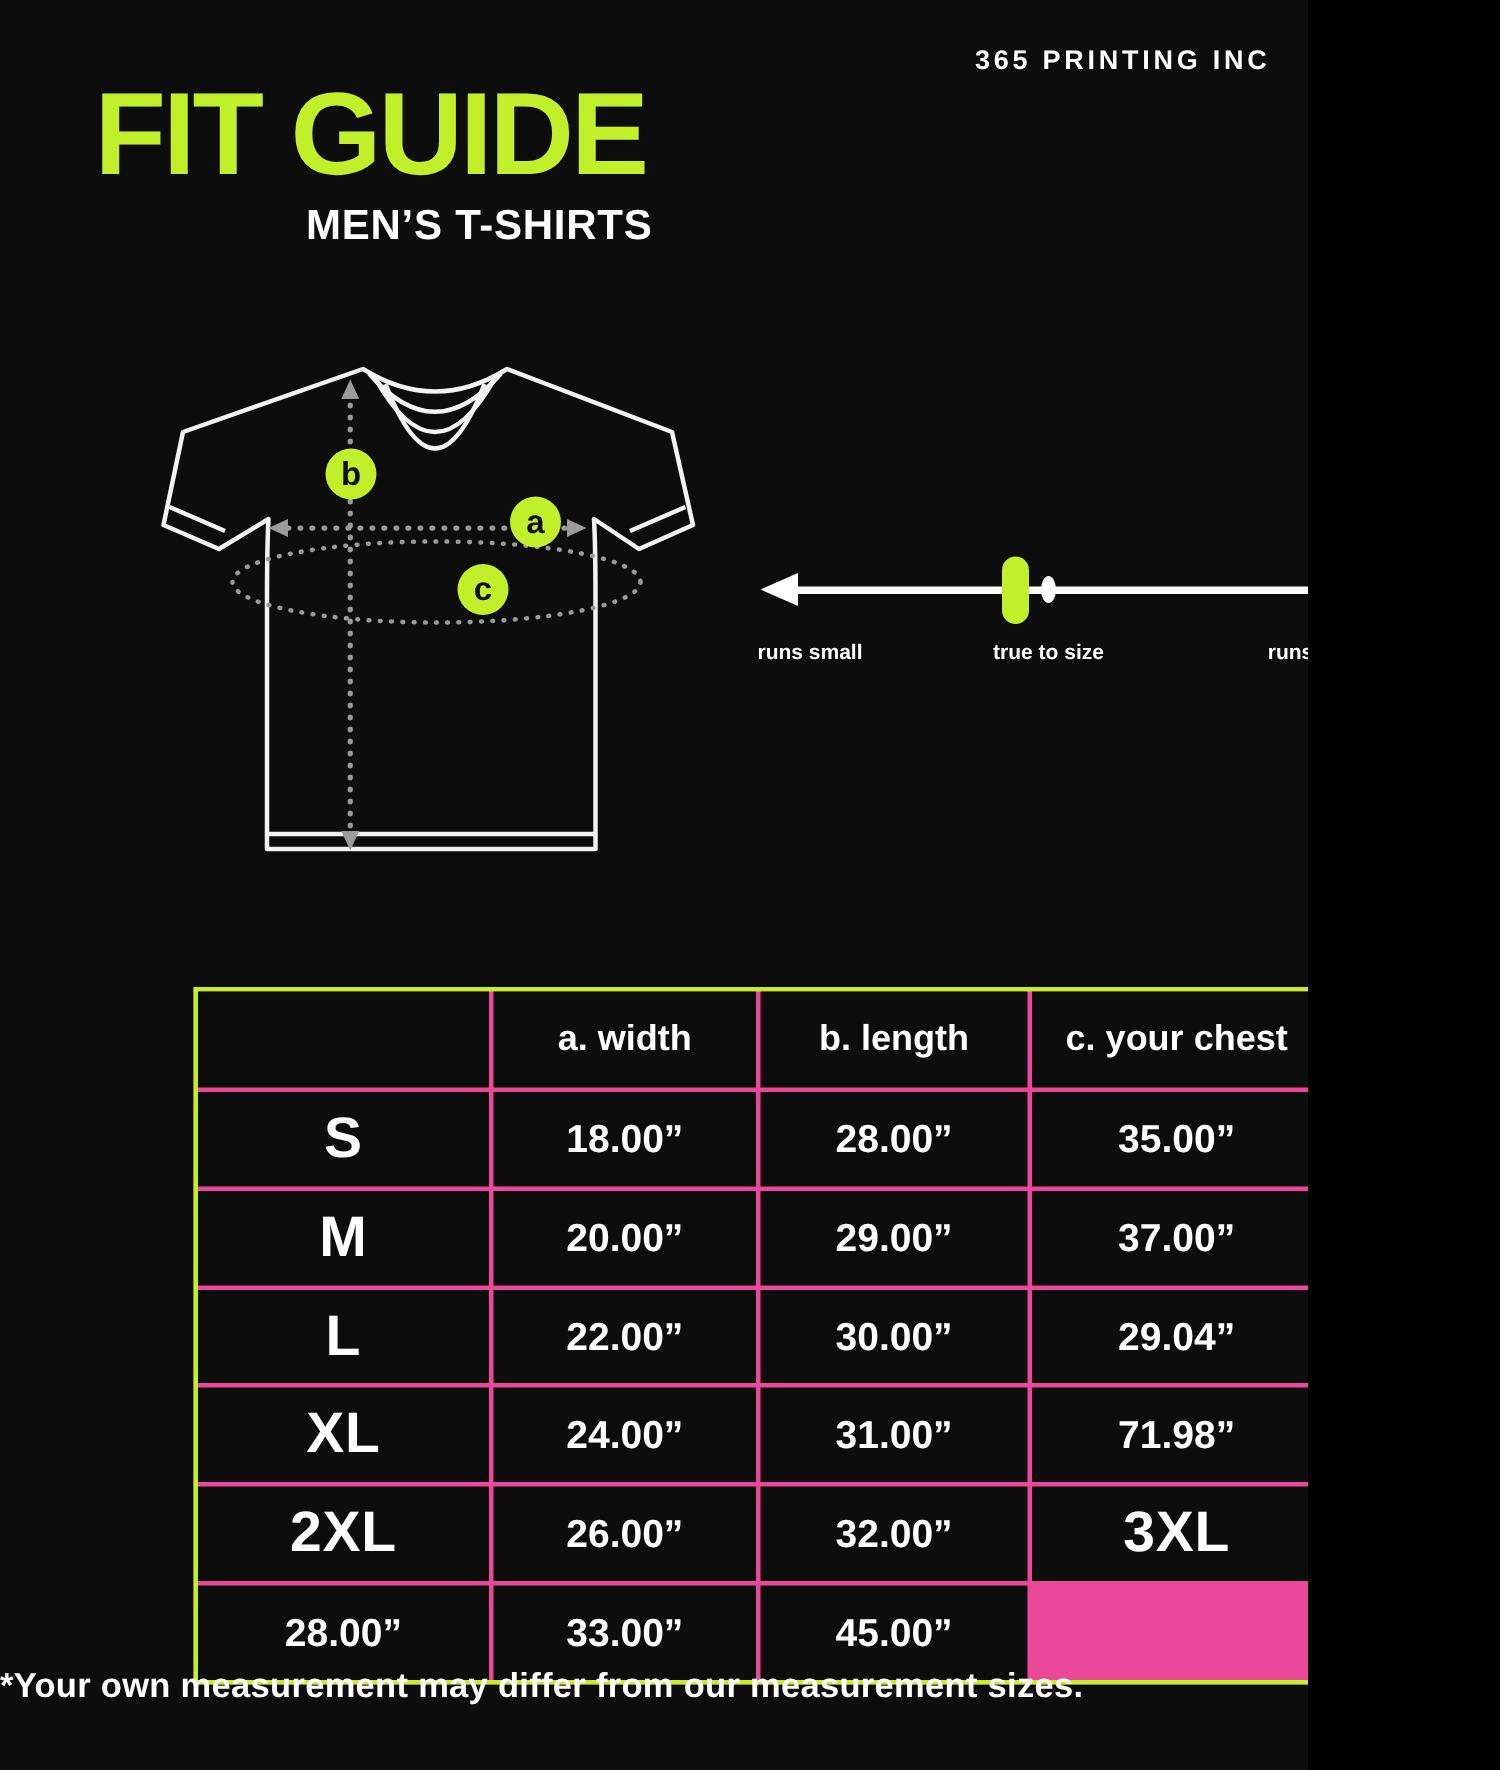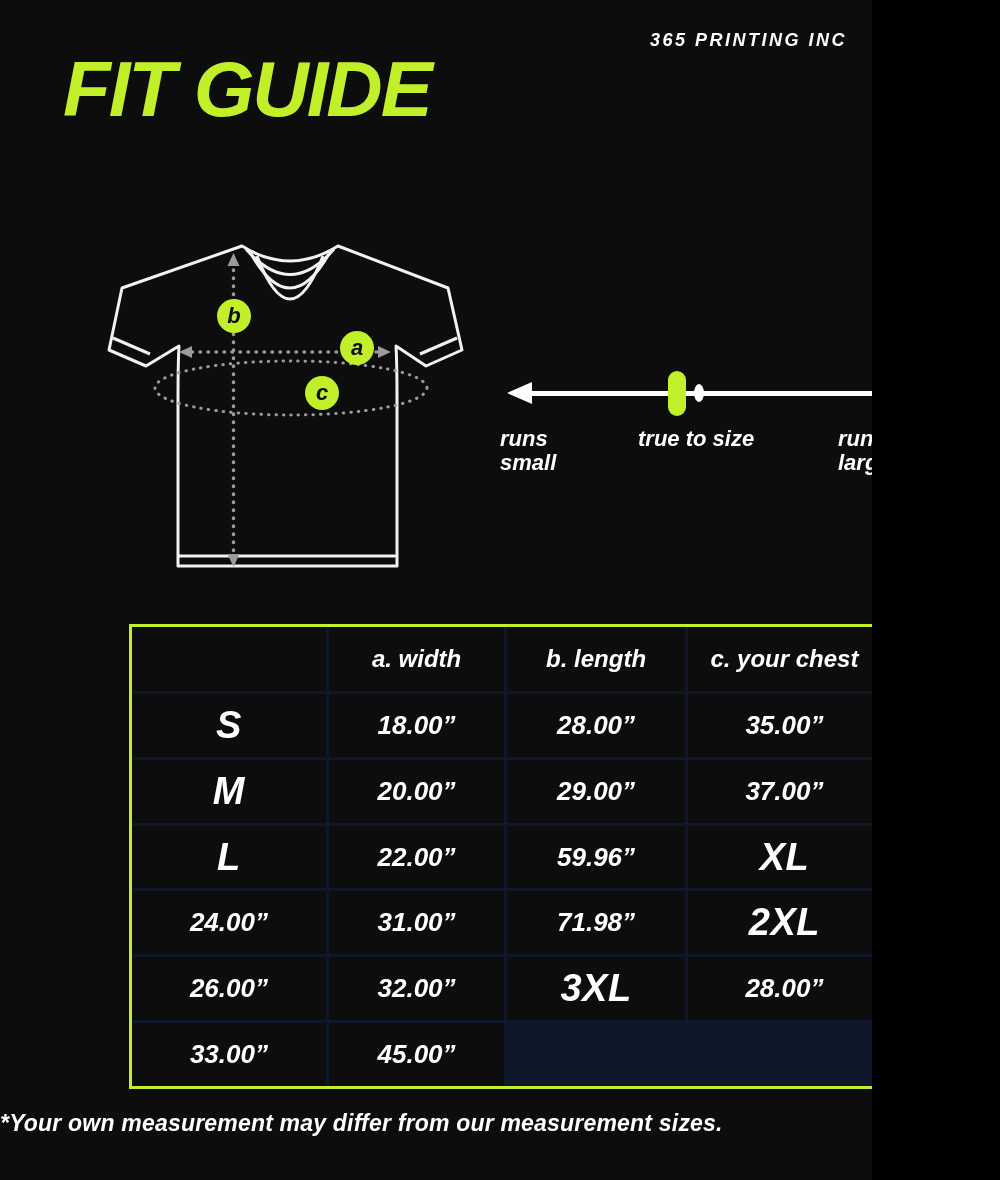--- a/index.html
+++ b/index.html
@@ -11,7 +11,7 @@
   html,body{margin:0;padding:0;background:#000;}
   .canvas{
     position:relative;width:872px;height:1180px;background:var(--bg);
-    overflow:hidden;font-family:"Liberation Sans",sans-serif;color:var(--text);font-style:italic;
+    overflow:hidden;font-family:"Liberation Sans",sans-serif;color:var(--text);
   }
   .brand{
     position:absolute;top:30px;right:25px;font-size:18px;font-weight:bold;

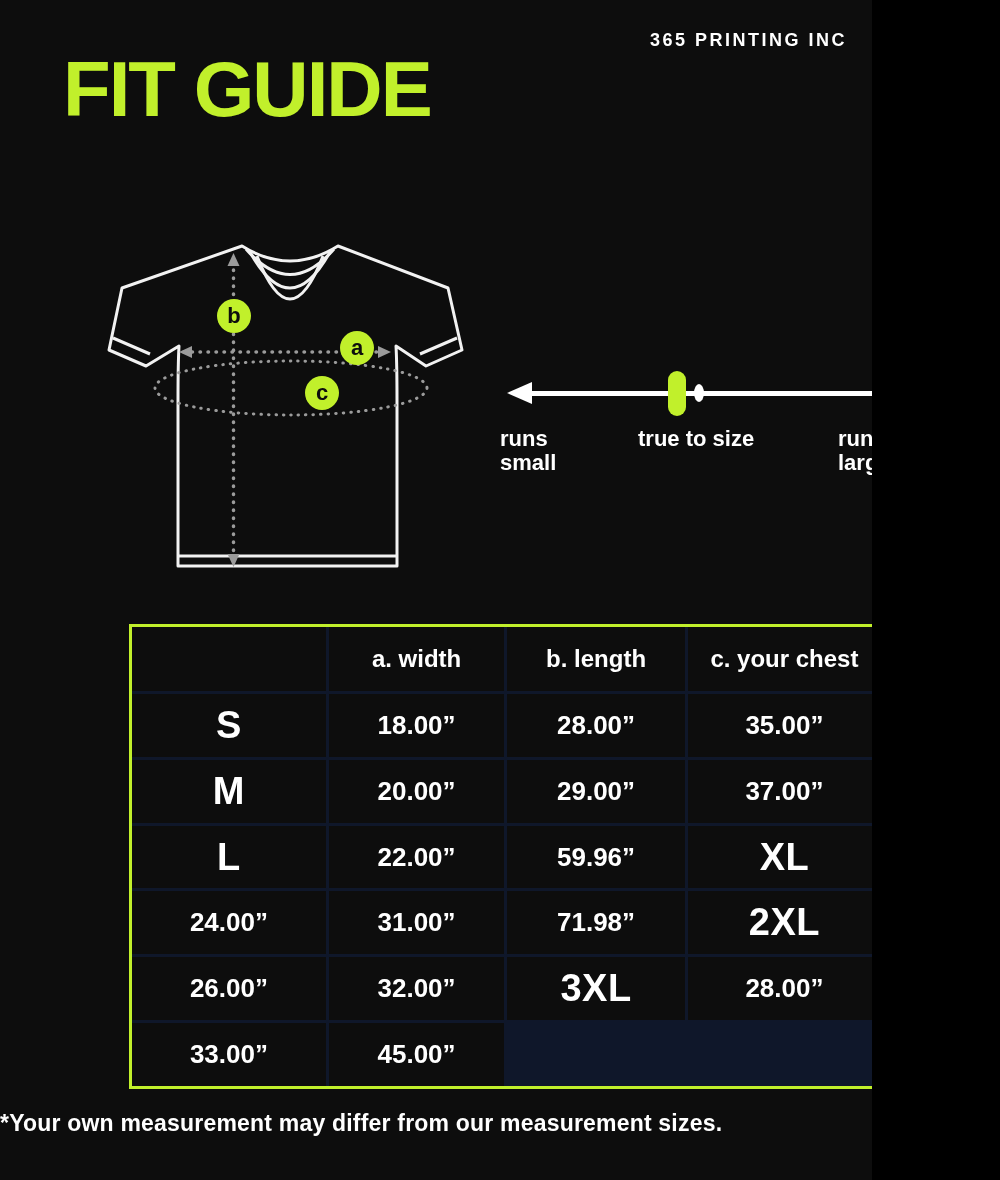--- a/index.html
+++ b/index.html
@@ -92,6 +92,7 @@
 
   <div class="title-block">
     <div class="title">FIT GUIDE</div>
+    <div class="subtitle">MEN’S T-SHIRTS</div>
   </div>
 
   <svg class="shirt-svg" width="370" height="340" viewBox="0 0 370 340" fill="none">

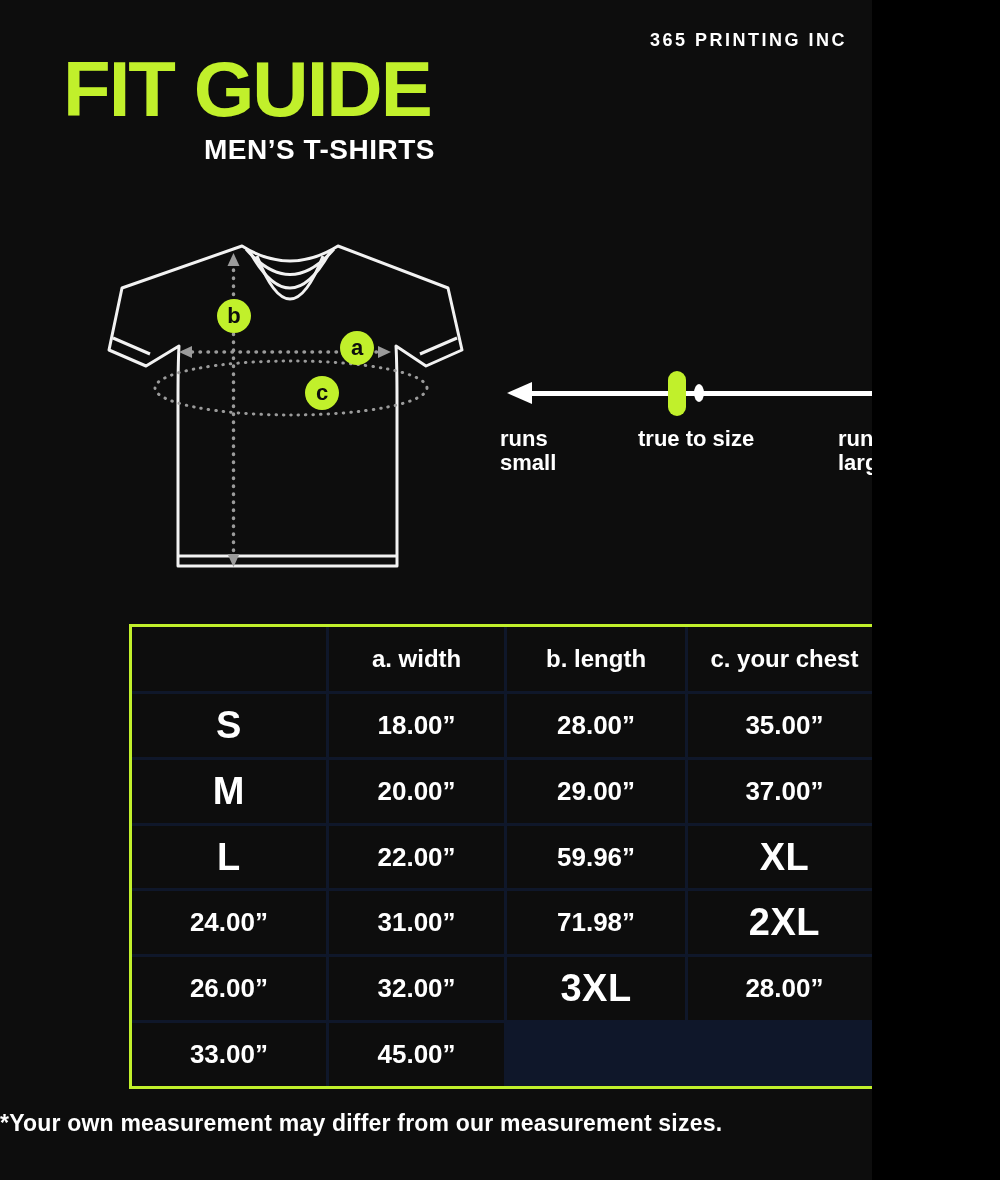--- a/index.html
+++ b/index.html
@@ -57,8 +57,8 @@
     border-radius:50%;background:#fff;
   }
   .scale-label{
-    position:absolute;top:427px;font-size:22px;font-weight:bold;line-height:1.1;
-    color:var(--text);
+    position:absolute;top:427px;font-size:14px;font-weight:bold;line-height:1.1;
+    text-align:center;color:var(--text);
   }
   .scale-label.small{left:500px;width:80px;}
   .scale-label.true{left:638px;width:122px;}

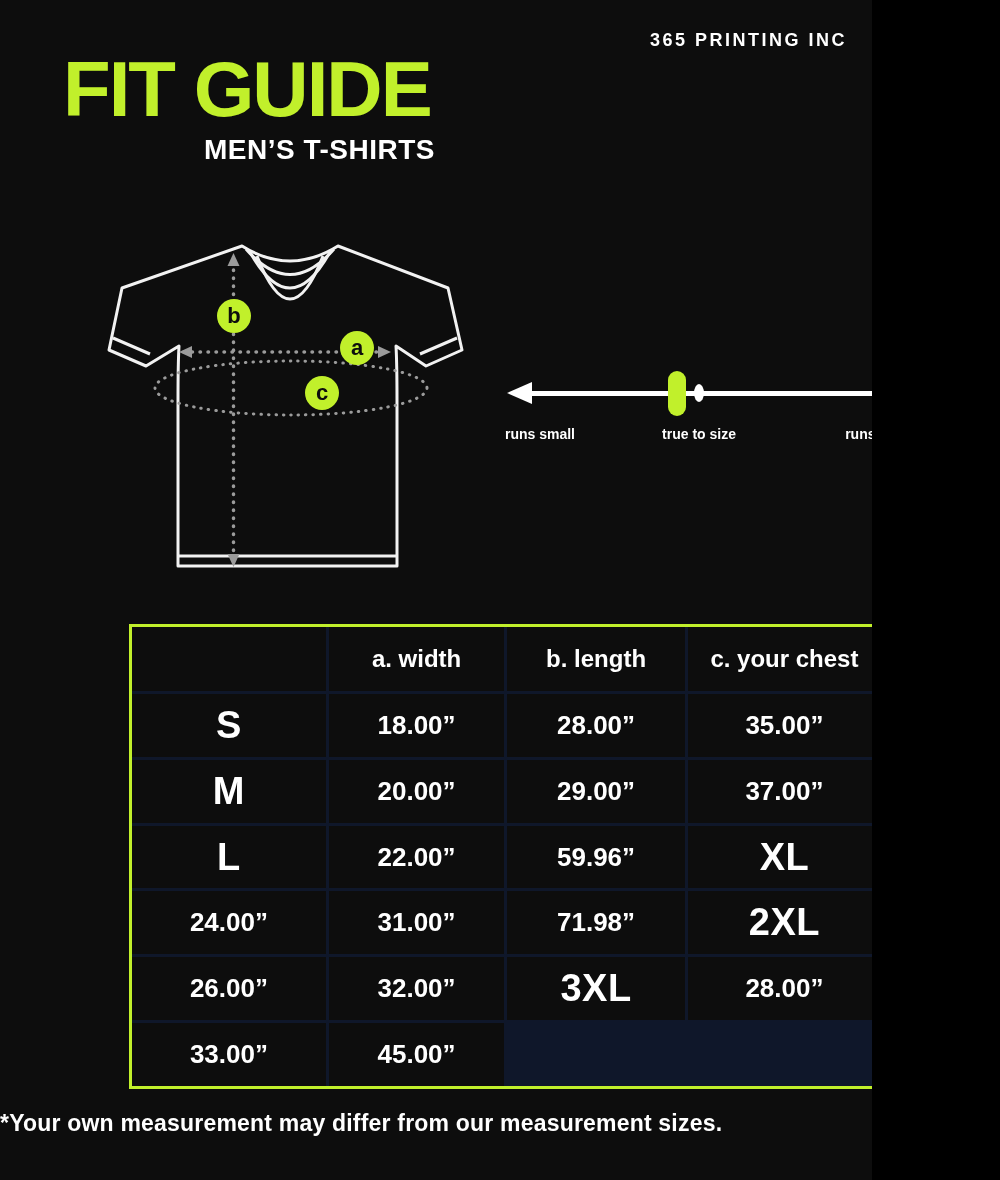--- a/index.html
+++ b/index.html
@@ -65,8 +65,8 @@
   .scale-label.large{left:838px;width:82px;}
 
   .size-table{
-    position:absolute;left:129px;top:624px;width:755px;height:465px;
-    box-sizing:border-box;border:3px solid var(--accent);background:#0f172a;
+    position:absolute;left:129px;top:658px;width:755px;height:465px;
+    box-sizing:border-box;border:3px solid var(--accent);background:#ec4899;
     display:grid;grid-template-columns:26.2fr 23.7fr 24fr 26.1fr;
     grid-template-rows:64px repeat(6,1fr);gap:3px;
   }

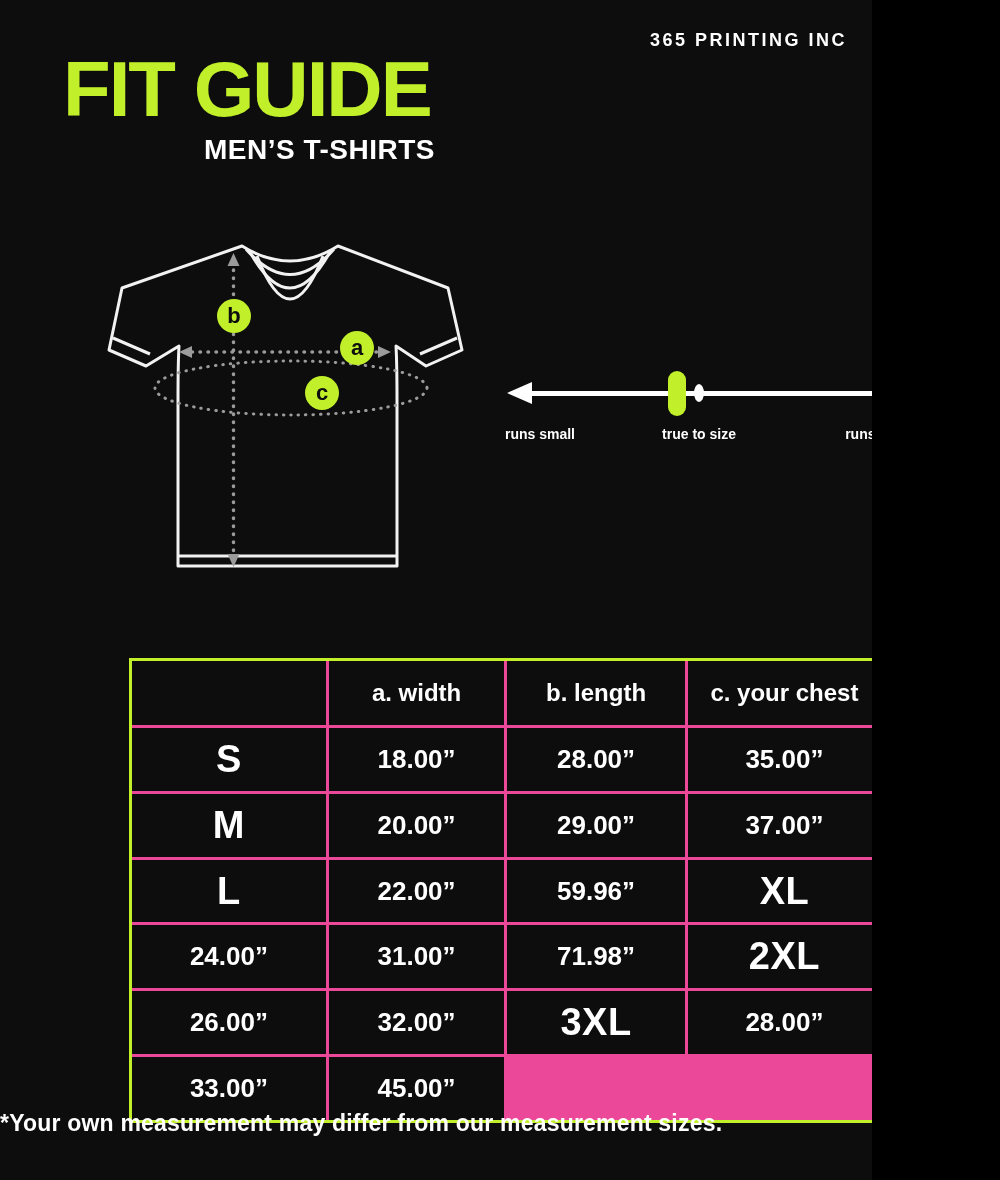--- a/index.html
+++ b/index.html
@@ -158,6 +158,7 @@
 
     <div class="cell size">L</div>
     <div class="cell value">22.00”</div>
+    <div class="cell value">30.00”</div>
     <div class="cell value">59.96”</div>
 
     <div class="cell size">XL</div>

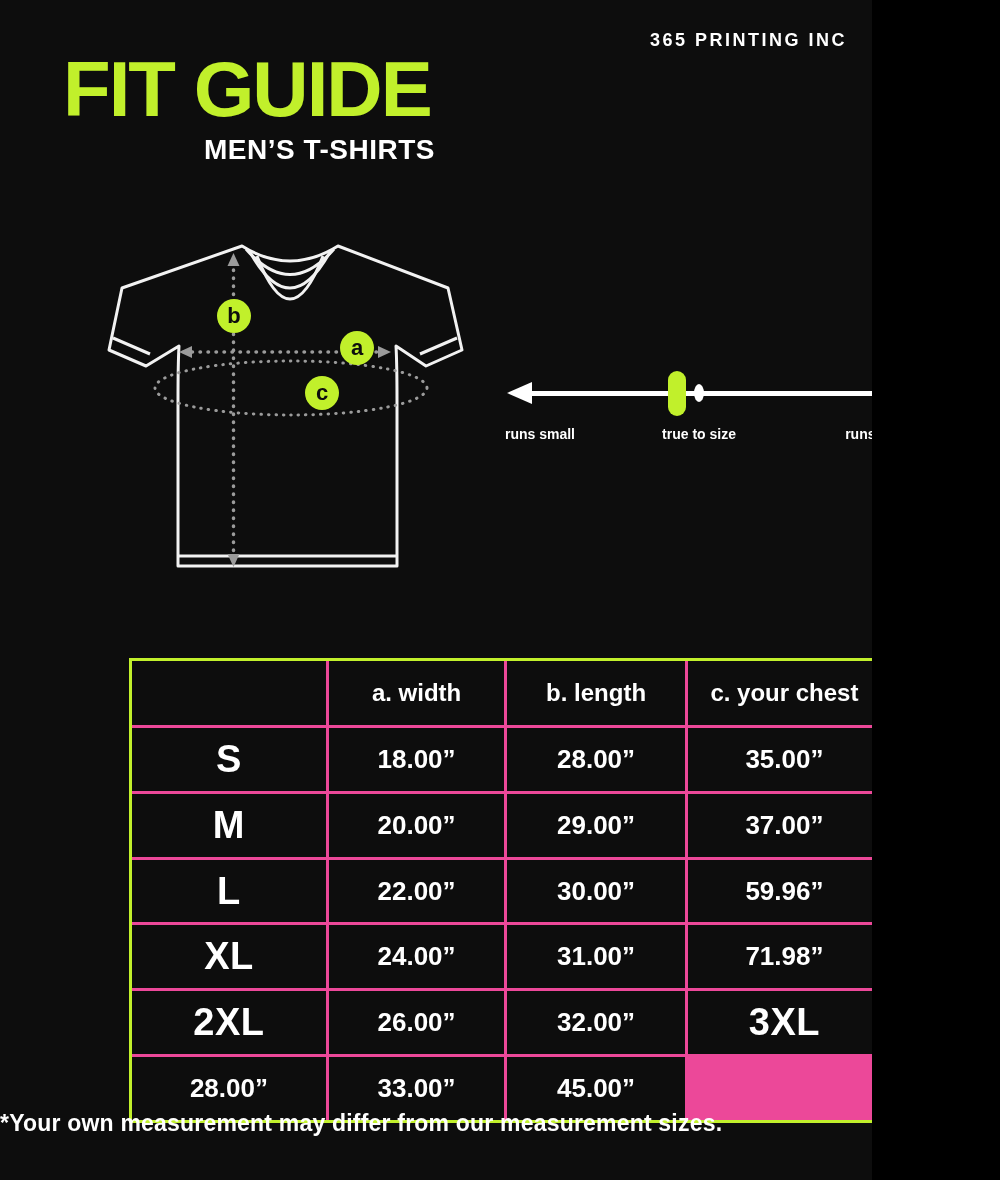--- a/index.html
+++ b/index.html
@@ -159,7 +159,7 @@
     <div class="cell size">L</div>
     <div class="cell value">22.00”</div>
     <div class="cell value">30.00”</div>
-    <div class="cell value">59.96”</div>
+    <div class="cell value">29.04”</div>
 
     <div class="cell size">XL</div>
     <div class="cell value">24.00”</div>

